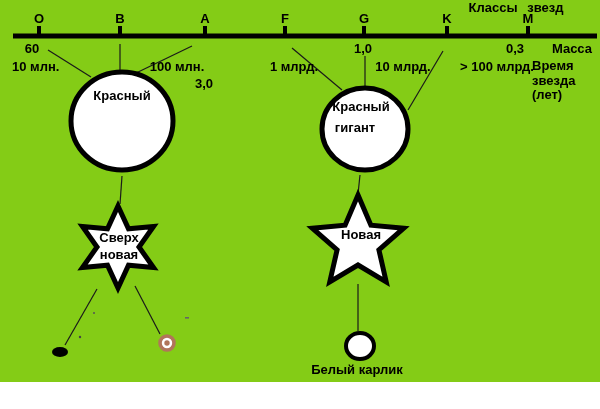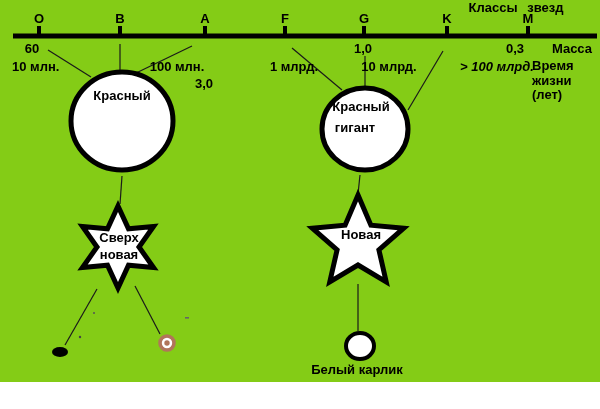--- a/index.html
+++ b/index.html
@@ -90,7 +90,7 @@
   <div class="lbl" style="left:12px;top:60px;">10 млн.</div>
   <div class="lbl ctr" style="left:177px;top:60px;">100 млн.</div>
   <div class="lbl ctr" style="left:294px;top:60px;">1 млрд.</div>
-  <div class="lbl ctr" style="left:389px;top:60px;">10 млрд.</div>
+  <div class="lbl ctr" style="left:403px;top:60px;">10 млрд.</div>
   <div class="lbl ctr" style="left:497px;top:60px;font-style:italic;">&gt; 100 млрд.</div>
   <div class="lbl stack" style="right:8px;top:59px;width:60px;line-height:14.5px;">
     <div>Время</div>

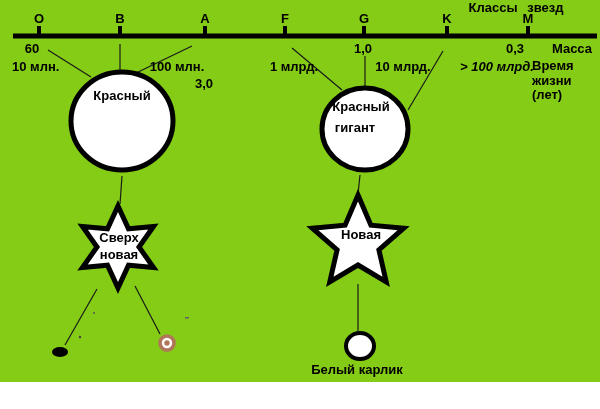--- a/index.html
+++ b/index.html
@@ -91,7 +91,7 @@
   <div class="lbl ctr" style="left:177px;top:60px;">100 млн.</div>
   <div class="lbl ctr" style="left:294px;top:60px;">1 млрд.</div>
   <div class="lbl ctr" style="left:403px;top:60px;">10 млрд.</div>
-  <div class="lbl ctr" style="left:497px;top:60px;font-style:italic;">&gt; 100 млрд.</div>
+  <div class="lbl ctr" style="left:497px;top:60px;">&gt; 100 млрд.</div>
   <div class="lbl stack" style="right:8px;top:59px;width:60px;line-height:14.5px;">
     <div>Время</div>
     <div>жизни</div>

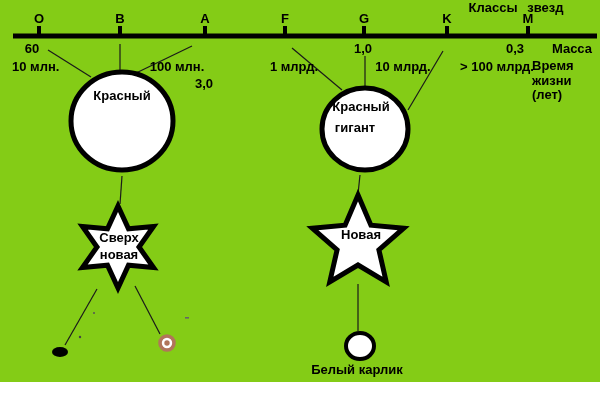--- a/index.html
+++ b/index.html
@@ -94,7 +94,7 @@
   <div class="lbl ctr" style="left:497px;top:60px;">&gt; 100 млрд.</div>
   <div class="lbl stack" style="right:8px;top:59px;width:60px;line-height:14.5px;">
     <div>Время</div>
-    <div>жизни</div>
+    <div>звезда</div>
     <div>(лет)</div>
   </div>
 

